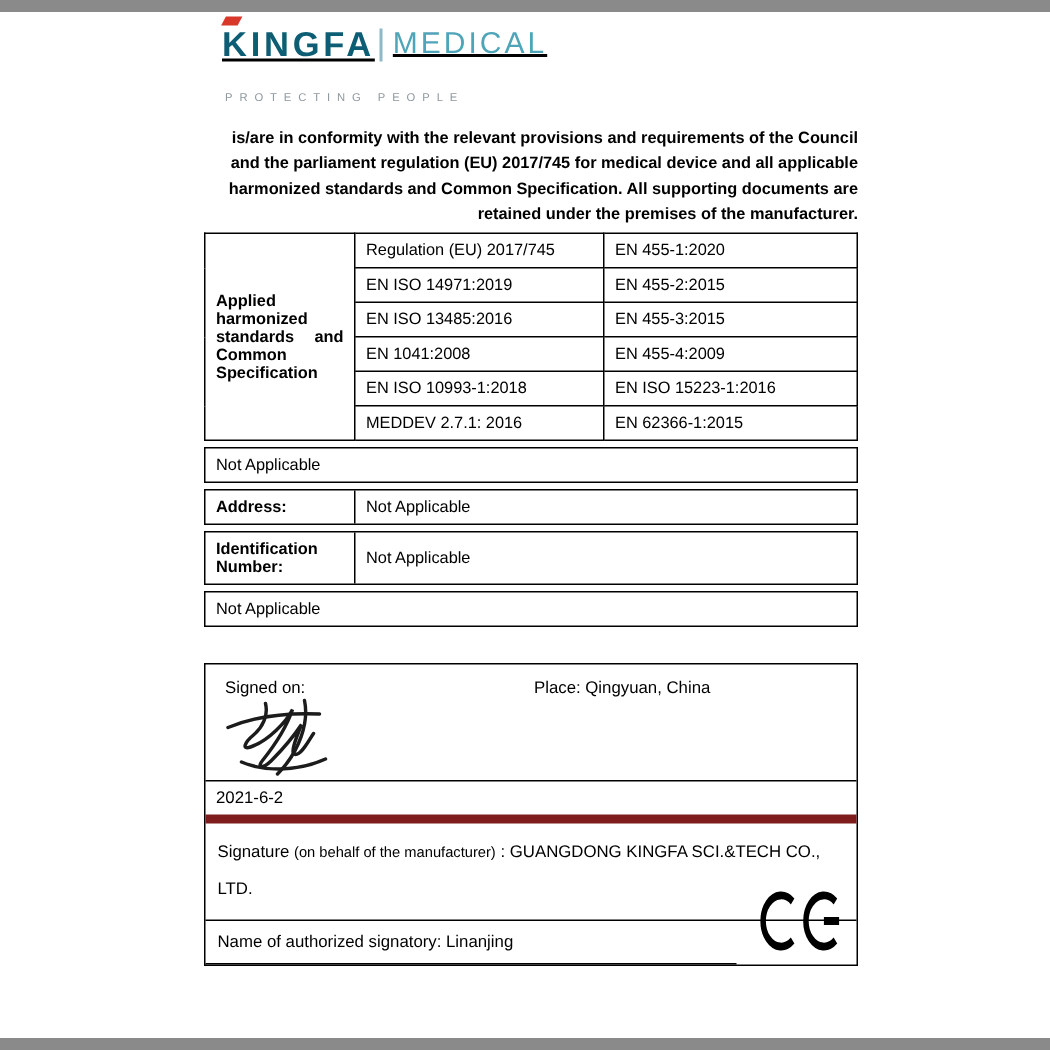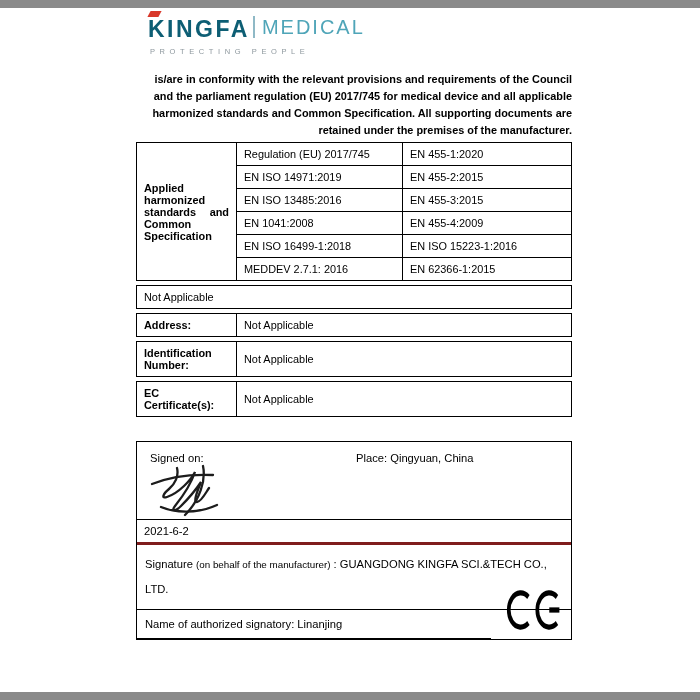--- a/index.html
+++ b/index.html
@@ -16,7 +16,7 @@
 
   
   .logo { margin-left: 12px; width: fit-content; }
-  .logo-row { display: flex; position: relative; }
+  .logo-row { display: flex; align-items: center; position: relative; text-decoration: underline; }
   .logo-brand { font-size: 23px; font-weight: bold; letter-spacing: 2.5px; color: #0d5e74; }
   .logo-flag { position: absolute; left: 1px; top: -5px; width: 11px; height: 6px;
                background: #d8382a; transform: skewX(-28deg); }

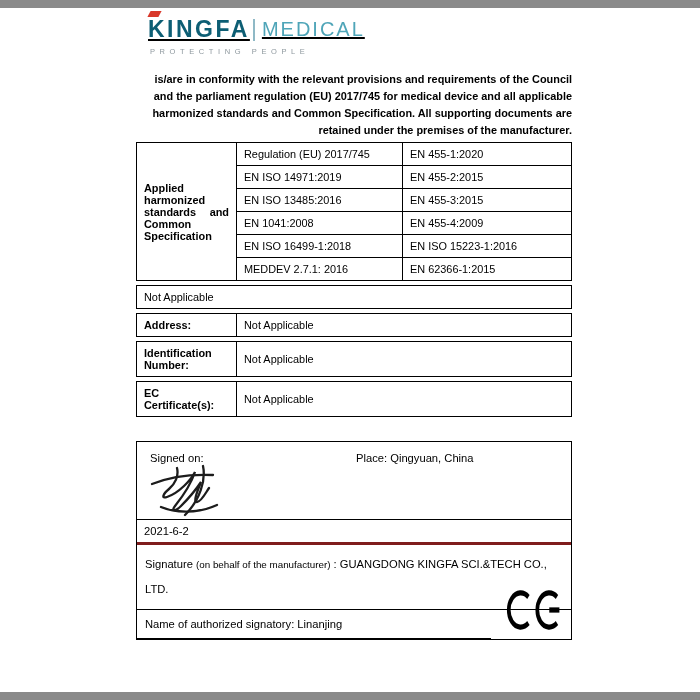--- a/index.html
+++ b/index.html
@@ -22,7 +22,7 @@
                background: #d8382a; transform: skewX(-28deg); }
   .logo-sep { width: 2px; height: 22px; background: #8fb9c6; margin: 0 7px 0 3px; }
   .logo-division { font-size: 20px; letter-spacing: 2px; color: #4fa5b8; }
-  .logo-tagline { margin-top: 4px; padding-left: 2px; font-size: 7.5px; letter-spacing: 4.6px; color: #8e989e; }
+  .logo-tagline { margin-top: 17px; padding-left: 2px; font-size: 7.5px; letter-spacing: 4.6px; color: #8e989e; }
 
   
   .intro { margin-top: 15px; font-size: 10.9px; font-weight: bold; line-height: 17px; text-align: right; }

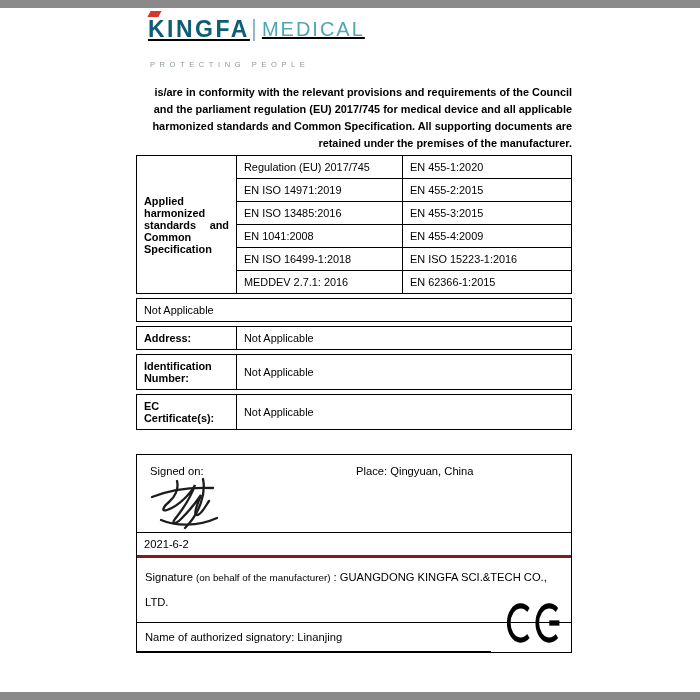--- a/index.html
+++ b/index.html
@@ -92,7 +92,7 @@
           <td class="c3">EN 455-4:2009</td>
         </tr>
         <tr>
-          <td class="c2">EN ISO 16499-1:2018</td>
+          <td class="c2">EN ISO 10993-1:2018</td>
           <td class="c3">EN ISO 15223-1:2016</td>
         </tr>
         <tr>

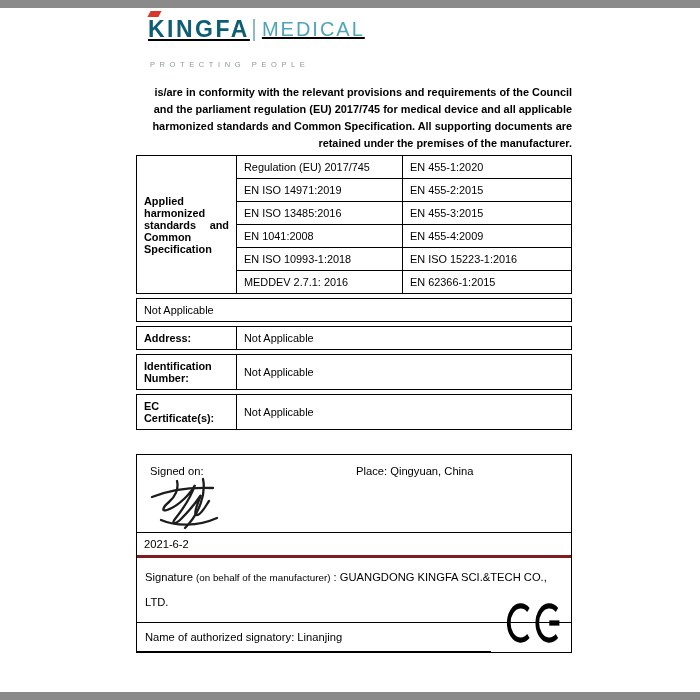--- a/index.html
+++ b/index.html
@@ -114,7 +114,6 @@
       <div class="info-value">Not Applicable</div>
     </div>
     <div class="info-row">
-      <div class="info-label">EC Certificate(s):</div>
       <div class="info-value">Not Applicable</div>
     </div>
 

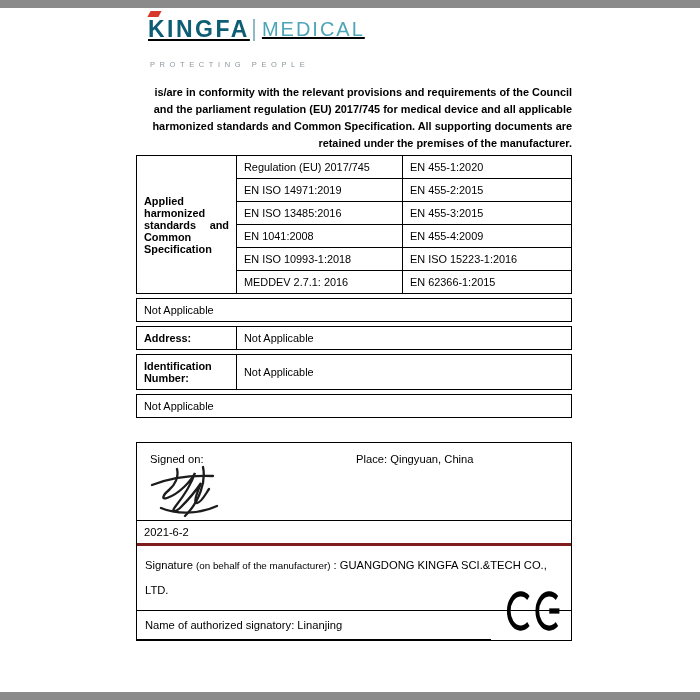--- a/index.html
+++ b/index.html
@@ -44,7 +44,7 @@
   .signed-on { position: absolute; left: 13px; top: 10px; }
   .place { position: absolute; left: 219px; top: 10px; }
   .signature-svg { position: absolute; left: 2px; top: 20px; }
-  .sign-row2 { padding: 5px 7px; border-bottom: 3px solid #7f1d1d; }
+  .sign-row2 { padding: 5px 7px; border-bottom: 6px solid #7f1d1d; }
   .sign-row3 { padding: 7px 8px; border-bottom: 1px solid #000; line-height: 25px; }
   .sig-note { font-size: 9.8px; }
   .sign-row4 { position: relative; padding: 8px 8px 9px; }

